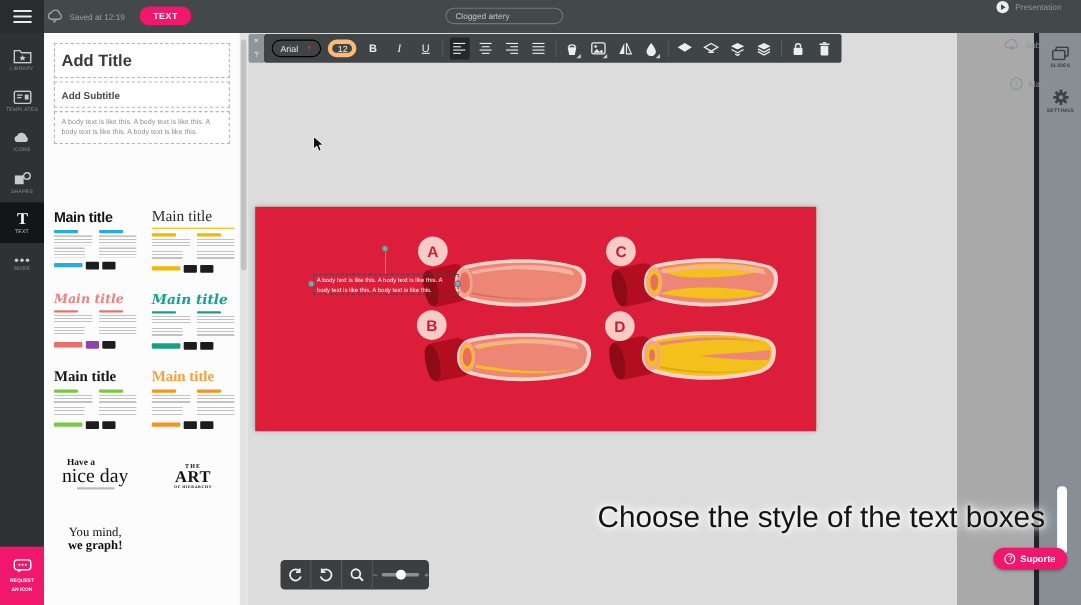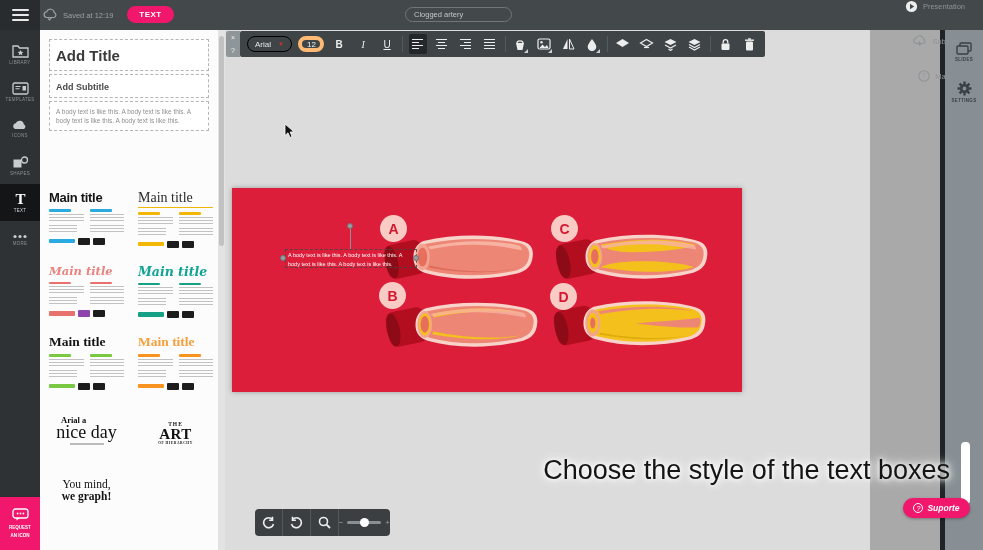--- a/index.html
+++ b/index.html
@@ -343,7 +343,7 @@
       </div>
       <div class="tpl" style="--c:#888;margin-top:10px">
         <div class="t-stackday">
-            <span class="top">Arial a</span>
+            <span class="top">Have a</span>
             <span class="main">nice day</span>
           </div>
         <div class="t-day-sub"></div>

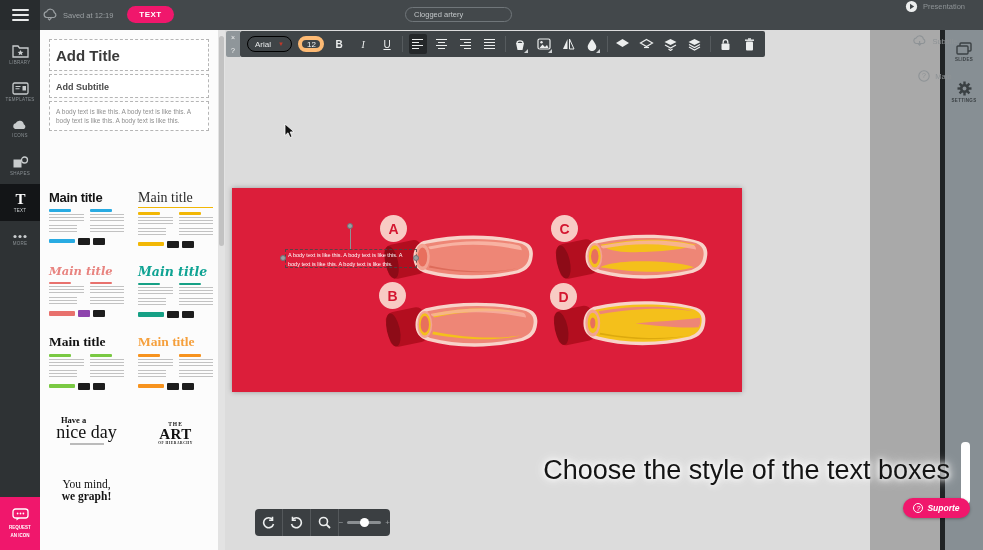--- a/index.html
+++ b/index.html
@@ -110,7 +110,7 @@
   .zb-dot { position:absolute; left:13px; top:-3.5px; width:9px; height:9px; border-radius:50%; background:#fff; }
   .caption { position:absolute; right:33px; top:455px; font-size:27px; color:#141414; z-index:40; white-space:nowrap;
     text-shadow:0 0 5px #fff, 0 0 9px #fff, 0 0 14px #fff; }
-  .suporte { position:absolute; left:903px; top:498px; width:67px; height:20px; background:#f0176c; border-radius:10px; display:flex; align-items:center; justify-content:center; gap:4px; z-index:41; cursor:pointer; box-shadow:0 1px 3px rgba(0,0,0,.3);font-style:italic; }
+  .suporte { position:absolute; left:903px; top:498px; width:67px; height:20px; background:#f0176c; border-radius:10px; display:flex; align-items:center; justify-content:center; gap:4px; z-index:41; cursor:pointer; box-shadow:0 1px 3px rgba(0,0,0,.3); }
   .suporte .q { width:10px; height:10px; border:1px solid #fff; border-radius:50%; color:#fff; font-size:7px; display:flex; align-items:center; justify-content:center; }
   .suporte .lbl { color:#fff; font-size:8.5px; font-weight:bold; }
   .cursor { position:absolute; left:284px; top:124px; z-index:50; }

